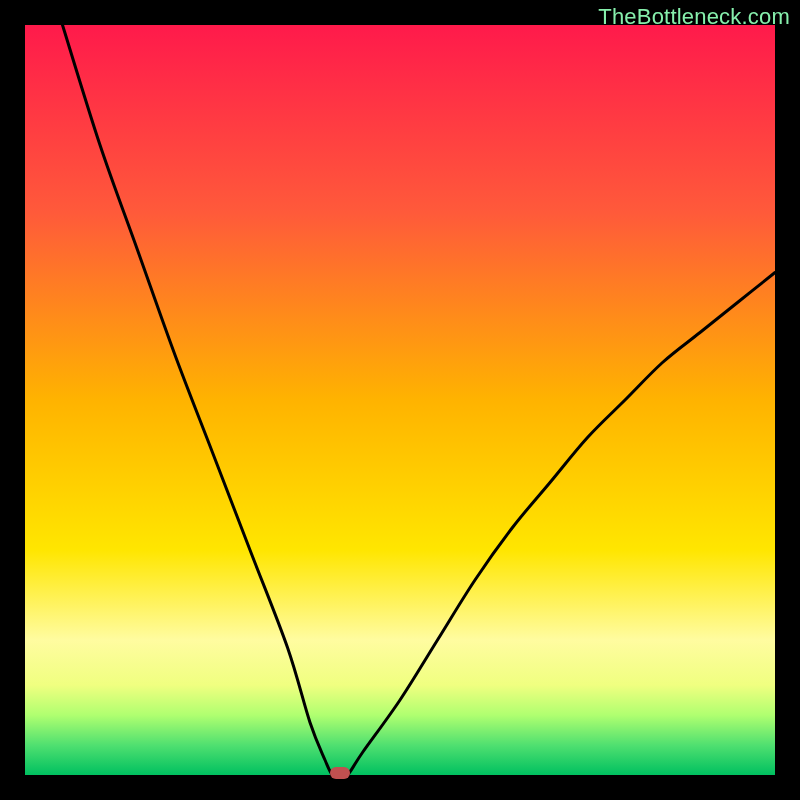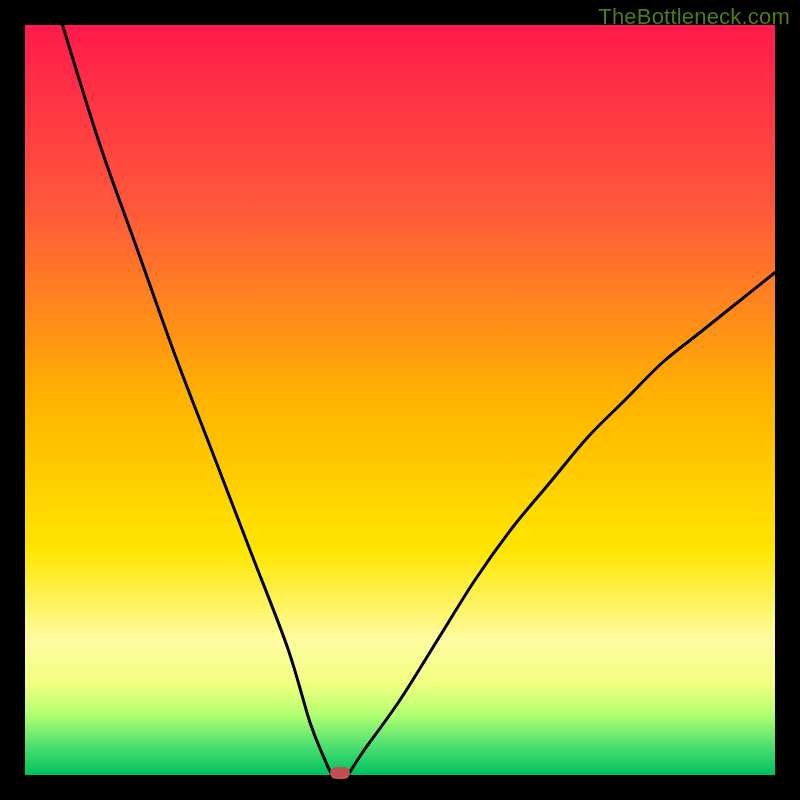--- a/index.html
+++ b/index.html
@@ -34,7 +34,7 @@
     position: absolute;
     top: 4px;
     right: 10px;
-    color: #4d7c0f;
+    color: #86efac;
     font-size: 22px;
     font-weight: 500;
     letter-spacing: 0.2px;

